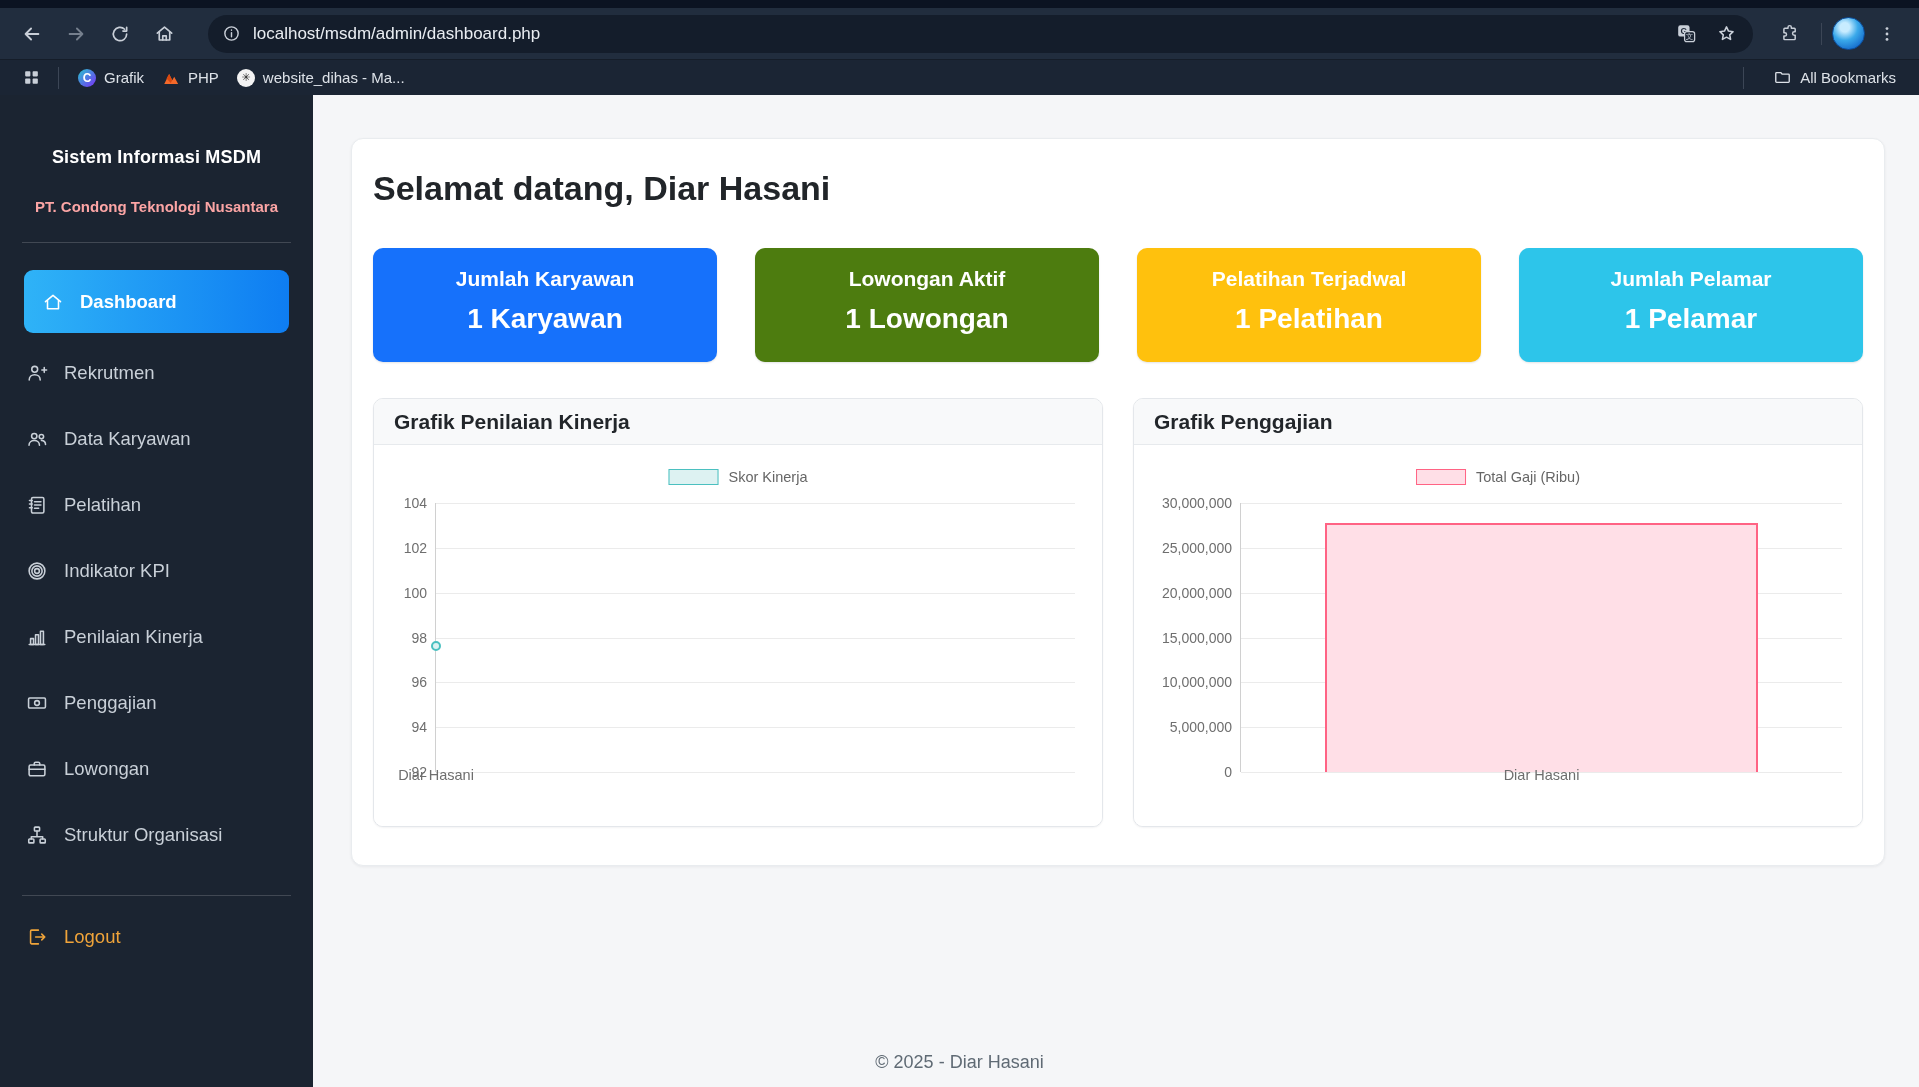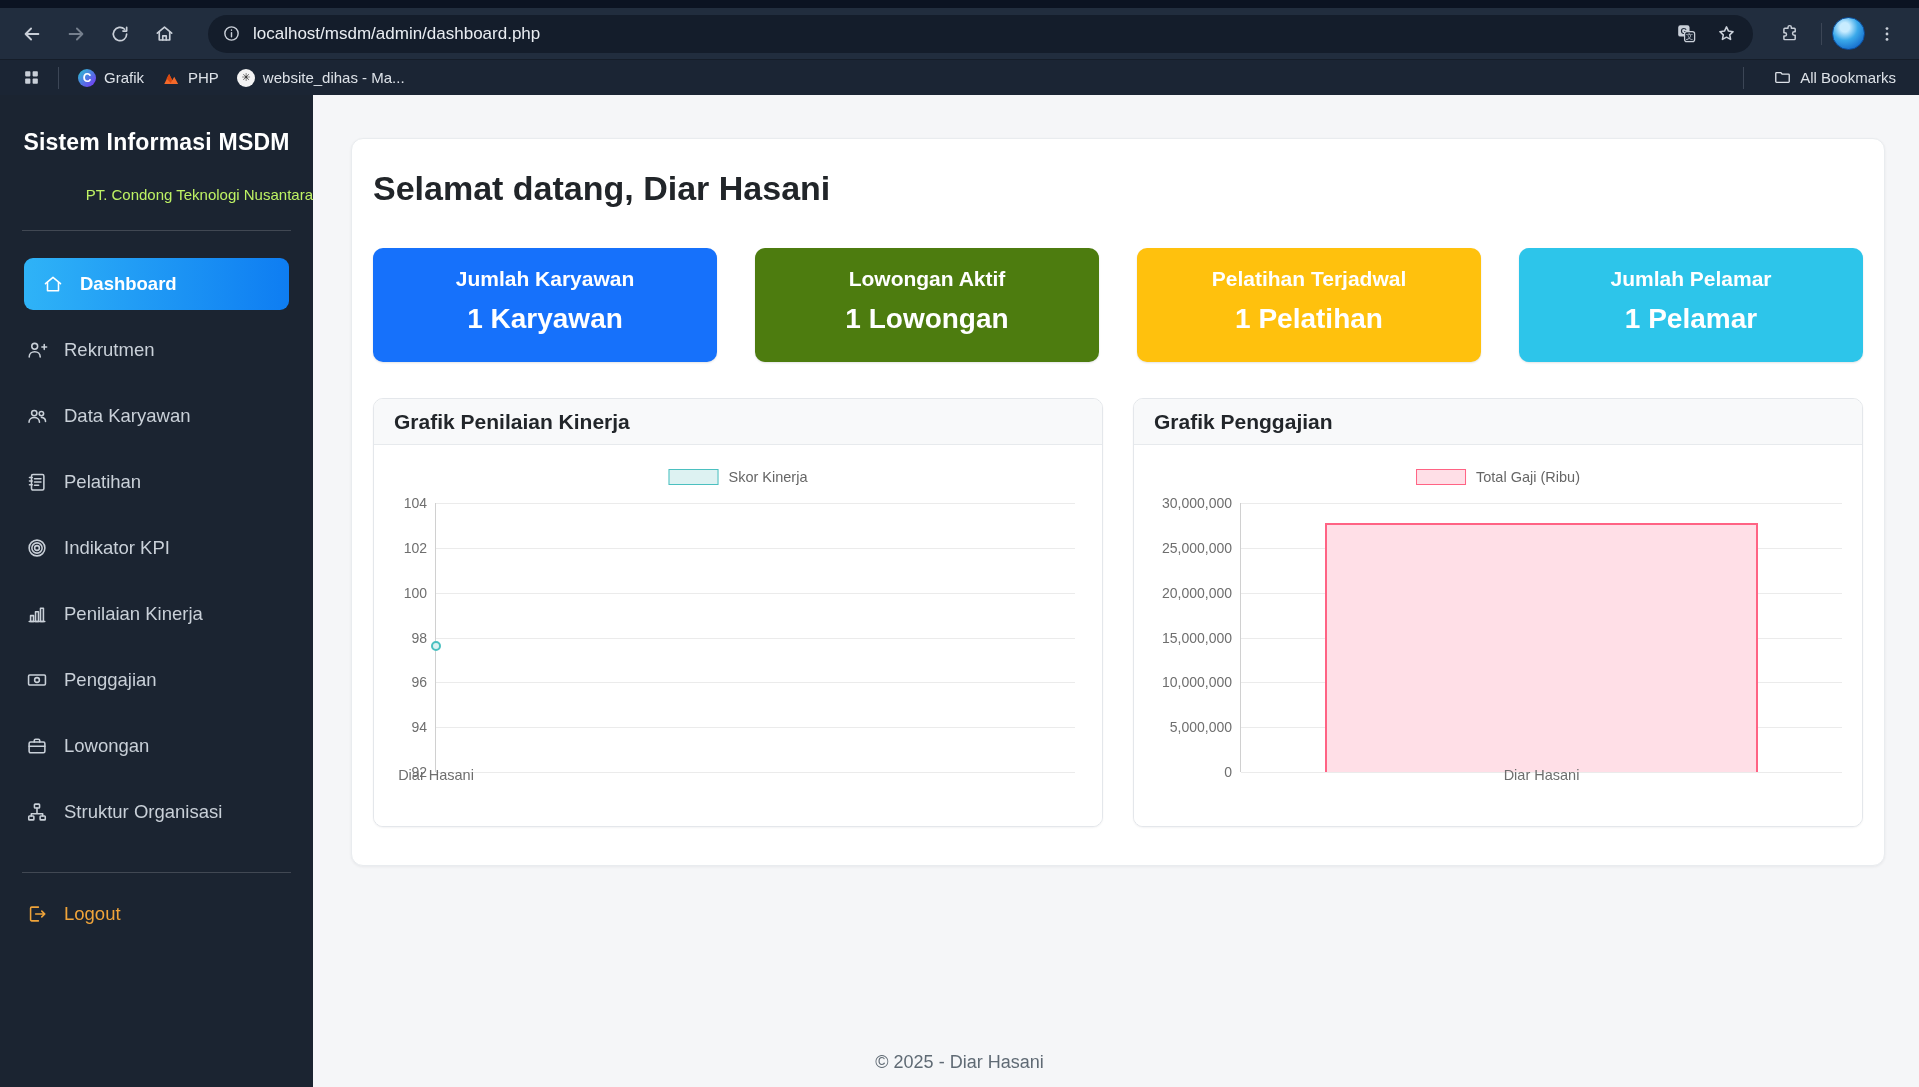--- a/index.html
+++ b/index.html
@@ -34,7 +34,7 @@
   
   .app { display:flex; height:992px; }
   .sidebar { width:313px; flex-shrink:0; background:#1b2431; color:#ccd3da; display:flex; flex-direction:column; }
-  .sb-title { margin-top:34px; text-align:center; color:#fff; font-size:23px; font-weight:bold; letter-spacing:.2px; }
+  .sb-title { margin-top:52px; text-align:center; color:#fff; font-size:18px; font-weight:bold; letter-spacing:.2px; }
   .sb-sub { margin-top:30px; text-align:right; font-size:15px; color:#bef264; }
   .sb-divider { border-top:1px solid rgba(255,255,255,.17); margin:27px 22px 0; }
   .menu { margin-top:20px; list-style:none; }

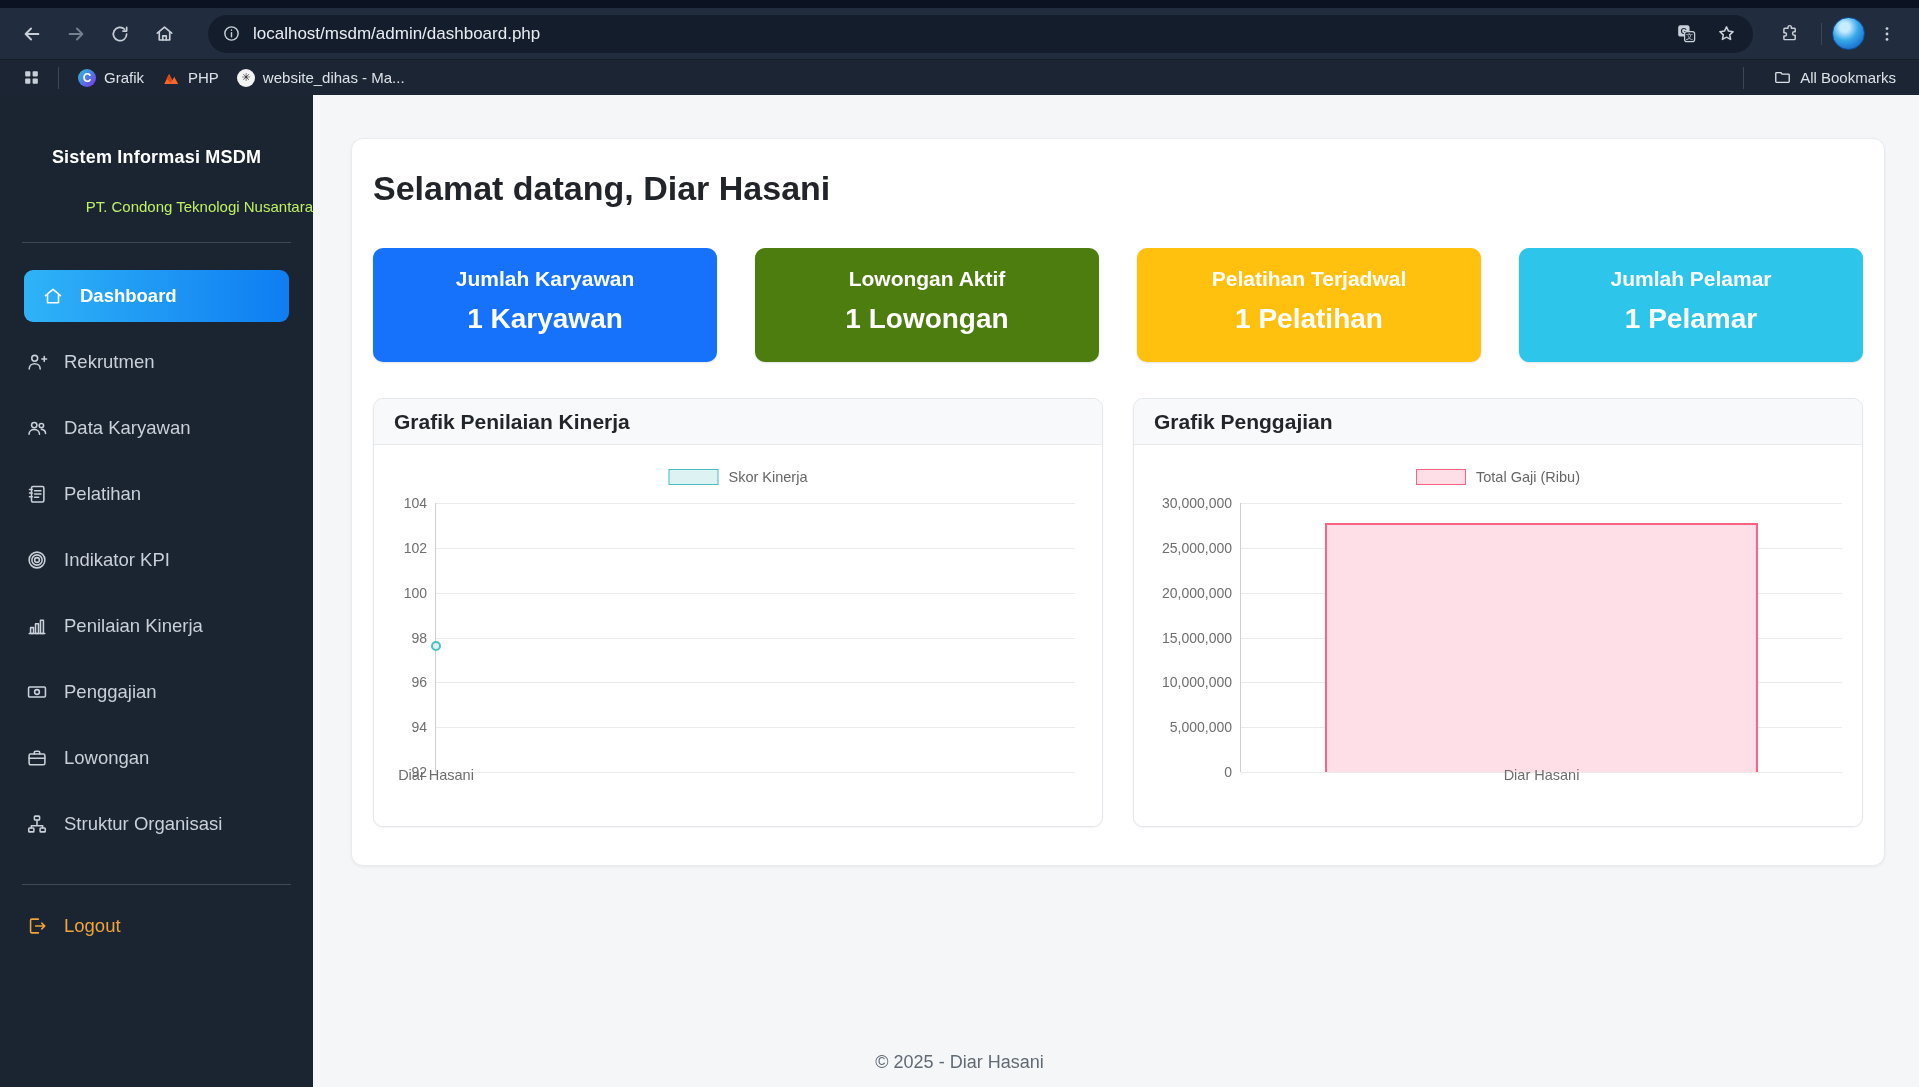--- a/index.html
+++ b/index.html
@@ -35,7 +35,7 @@
   .app { display:flex; height:992px; }
   .sidebar { width:313px; flex-shrink:0; background:#1b2431; color:#ccd3da; display:flex; flex-direction:column; }
   .sb-title { margin-top:52px; text-align:center; color:#fff; font-size:18px; font-weight:bold; letter-spacing:.2px; }
-  .sb-sub { margin-top:30px; text-align:right; font-size:15px; color:#bef264; }
+  .sb-sub { margin-top:30px; text-align:center; font-size:15px; color:#fca5a5;font-weight:bold; }
   .sb-divider { border-top:1px solid rgba(255,255,255,.17); margin:27px 22px 0; }
   .menu { margin-top:20px; list-style:none; }
   .menu-item { height:66px; display:flex; align-items:center; gap:16px; padding:0 26px; font-size:18.5px; color:#c9d0d8; cursor:pointer; }

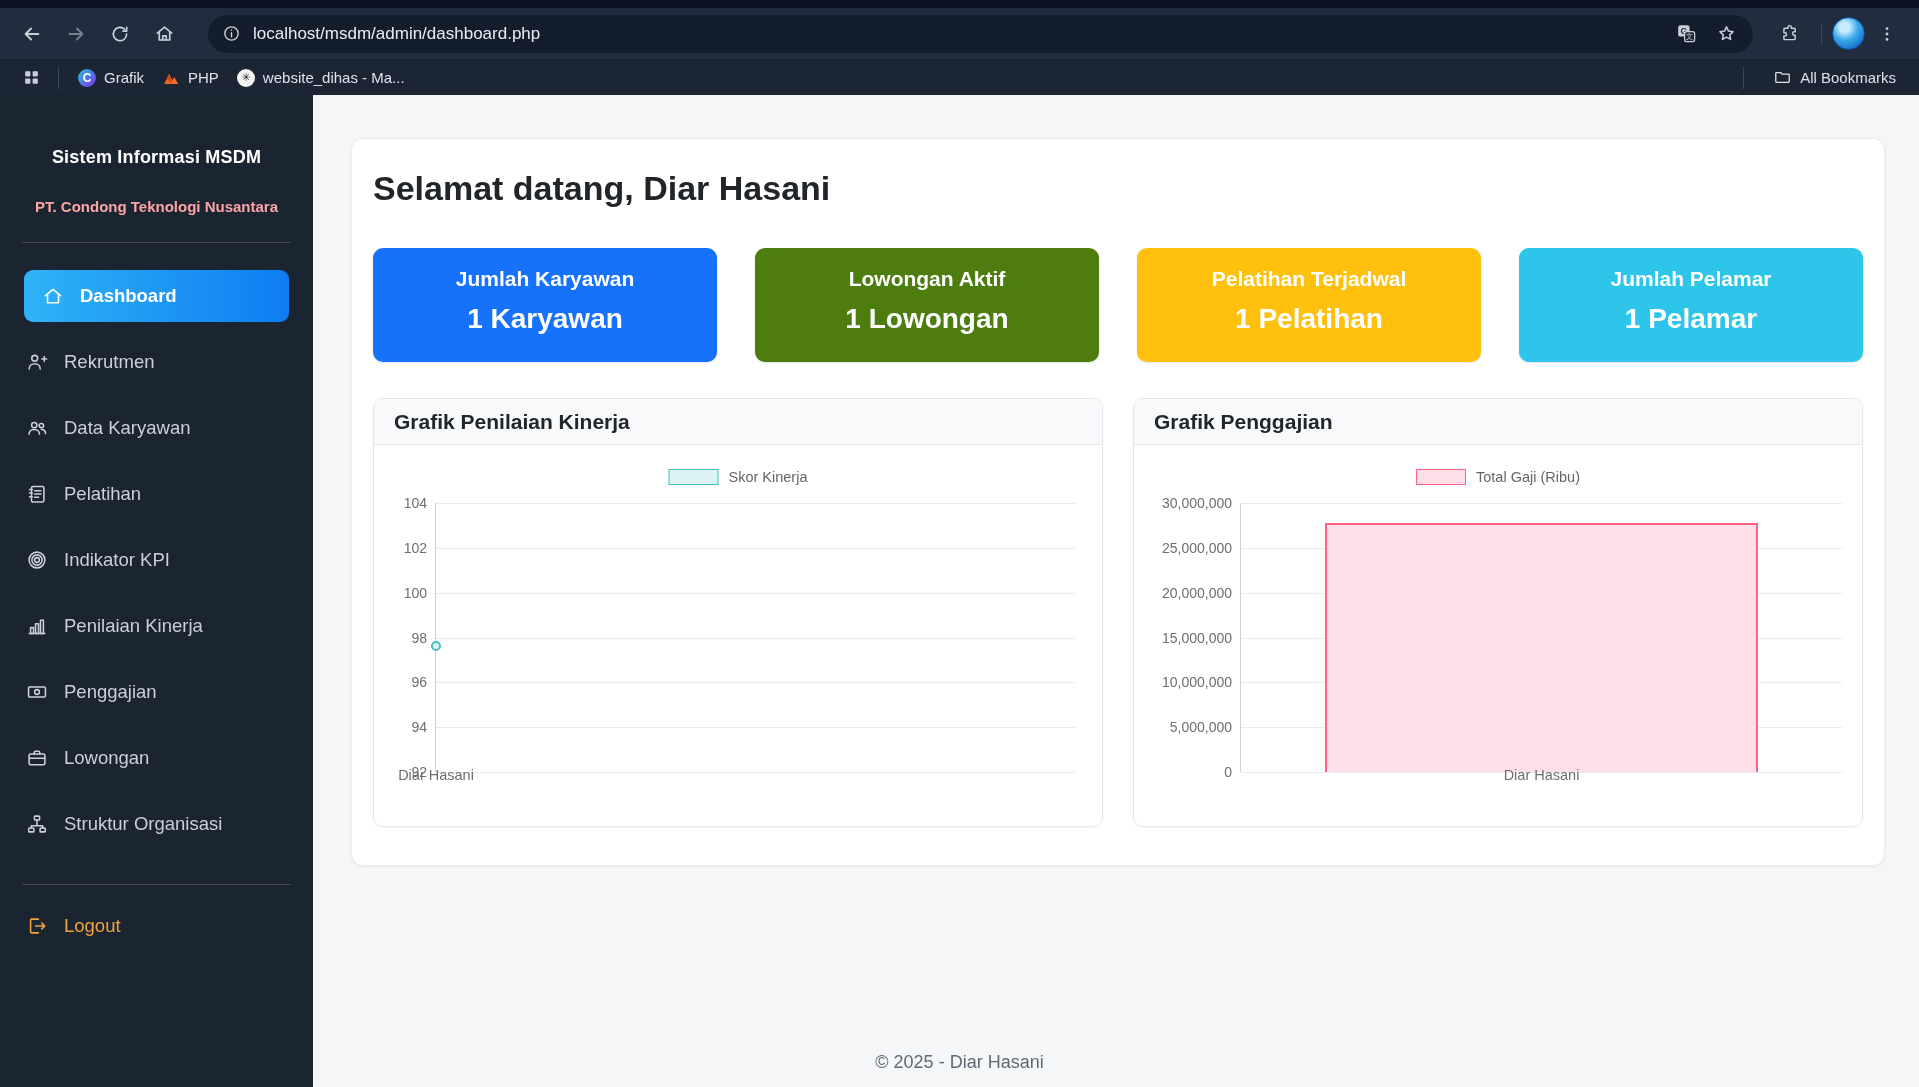--- a/index.html
+++ b/index.html
@@ -40,7 +40,7 @@
   .menu { margin-top:20px; list-style:none; }
   .menu-item { height:66px; display:flex; align-items:center; gap:16px; padding:0 26px; font-size:18.5px; color:#c9d0d8; cursor:pointer; }
   .menu-item svg { width:22px; height:22px; flex-shrink:0; }
-  .menu-item.active { height:52px; margin:7px 24px; padding:0 18px; border-radius:9px;
+  .menu-item.active { height:63px; margin:7px 24px; padding:0 18px; border-radius:9px;
     background:linear-gradient(90deg,#2fb3f7 0%,#0e7df2 100%); color:#fff; font-weight:bold; }
   .menu-item.logout { color:#f0a43a; margin-top:8px; }
 

